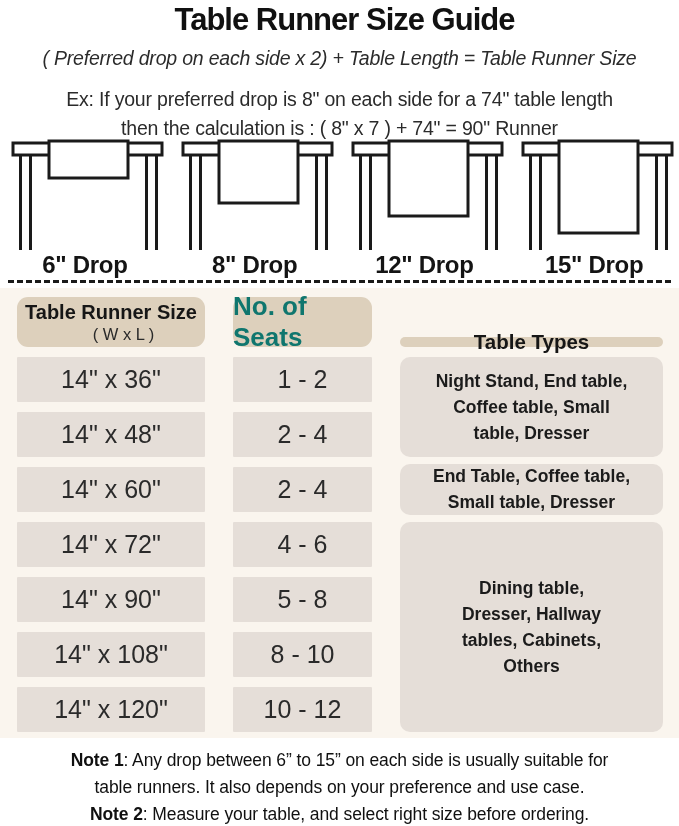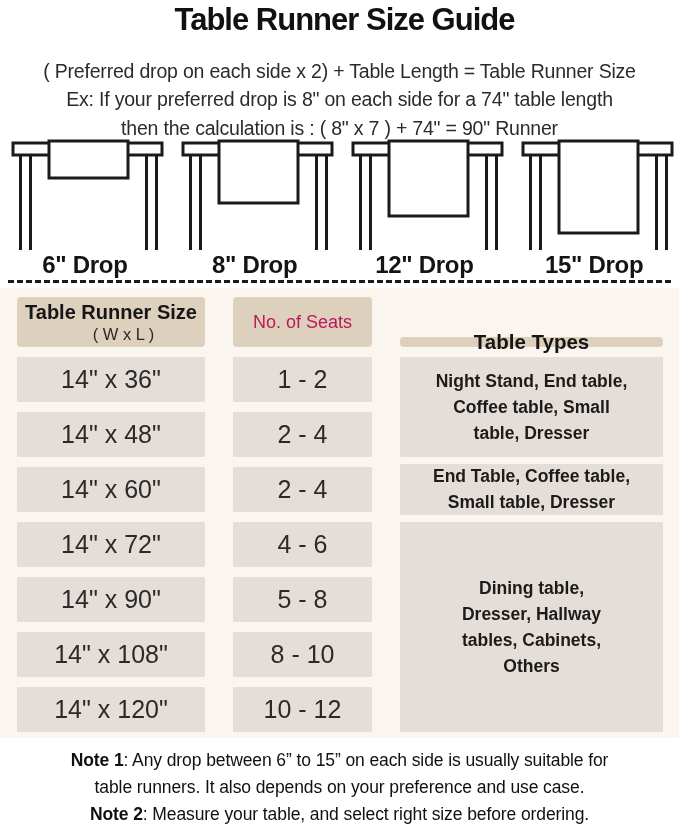--- a/index.html
+++ b/index.html
@@ -13,7 +13,7 @@
   
   .title { top:2px; text-align:center; font-size:31px; font-weight:bold; letter-spacing:-1px; color:#111;padding-left:10px; }
   .subline { text-align:center; font-size:19.5px; letter-spacing:-0.2px; color:#2b2b2b; }
-  .sub1 { top:60px; }
+  .sub1 { top:47px;font-style:italic; }
   .sub2 { top:88px; }
   .sub3 { top:117px; }
 

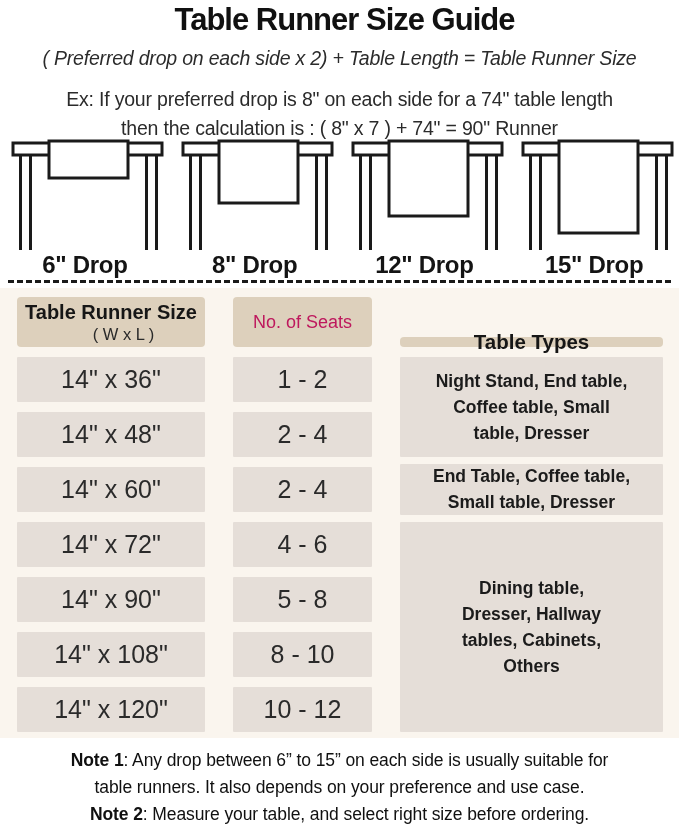--- a/index.html
+++ b/index.html
@@ -36,7 +36,7 @@
     grid-template-rows:50px repeat(7,45px);
     gap:10px 28px;
   }
-  .hcell { background:#ddd0bc; display:flex; flex-direction:column; align-items:center; justify-content:center; border-radius:4px; }
+  .hcell { background:#ddd0bc; display:flex; flex-direction:column; align-items:center; justify-content:center; border-radius:11px; }
   .hcell .h-main { font-size:20px; font-weight:bold; color:#161616; }
   .hcell .h-sub { font-size:16.5px; font-weight:normal; color:#2a2a2a; margin-top:1px;margin-left:25px; }
   .hcell.seats-h { font-size:18px; font-weight:normal; color:#be185d; }

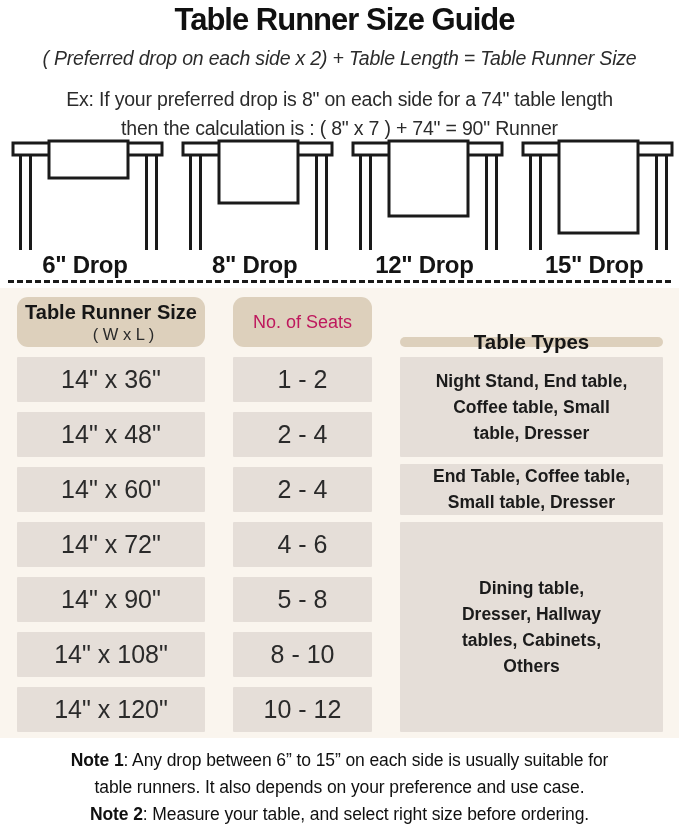--- a/index.html
+++ b/index.html
@@ -39,7 +39,7 @@
   .hcell { background:#ddd0bc; display:flex; flex-direction:column; align-items:center; justify-content:center; border-radius:11px; }
   .hcell .h-main { font-size:20px; font-weight:bold; color:#161616; }
   .hcell .h-sub { font-size:16.5px; font-weight:normal; color:#2a2a2a; margin-top:1px;margin-left:25px; }
-  .hcell.seats-h { font-size:18px; font-weight:normal; color:#be185d; }
+  .hcell.seats-h { font-size:26px; font-weight:bold; color:#0f766e; }
   .hcell.types-h { font-size:20.5px; font-weight:bold; color:#161616; }
 
   .dcell { background:#e5ded8; display:flex; align-items:center; justify-content:center;

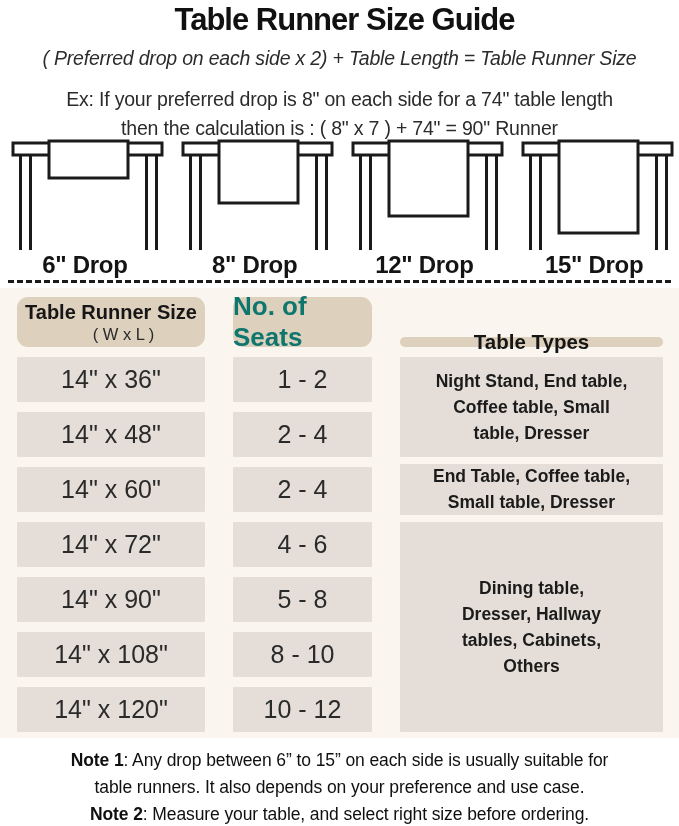--- a/index.html
+++ b/index.html
@@ -46,7 +46,7 @@
            font-size:25px; color:#2a2a2a; border-radius:1px; }
   .tcell { background:#e5ded8; display:flex; align-items:center; justify-content:center;
            font-size:17.5px; font-weight:bold; text-align:center; white-space:pre-line;
-           line-height:1.5; color:#1b1b1b; border-radius:1px; padding:0 18px; }
+           line-height:1.5; color:#1b1b1b; border-radius:10px; padding:0 18px; }
 
   .hc1 { grid-area:1/1/2/2; } .hc2 { grid-area:1/2/2/3; } .hc3 { grid-area:1/3/2/4;margin-top:40px; }
   .tA  { grid-area:2/3/4/4; }

